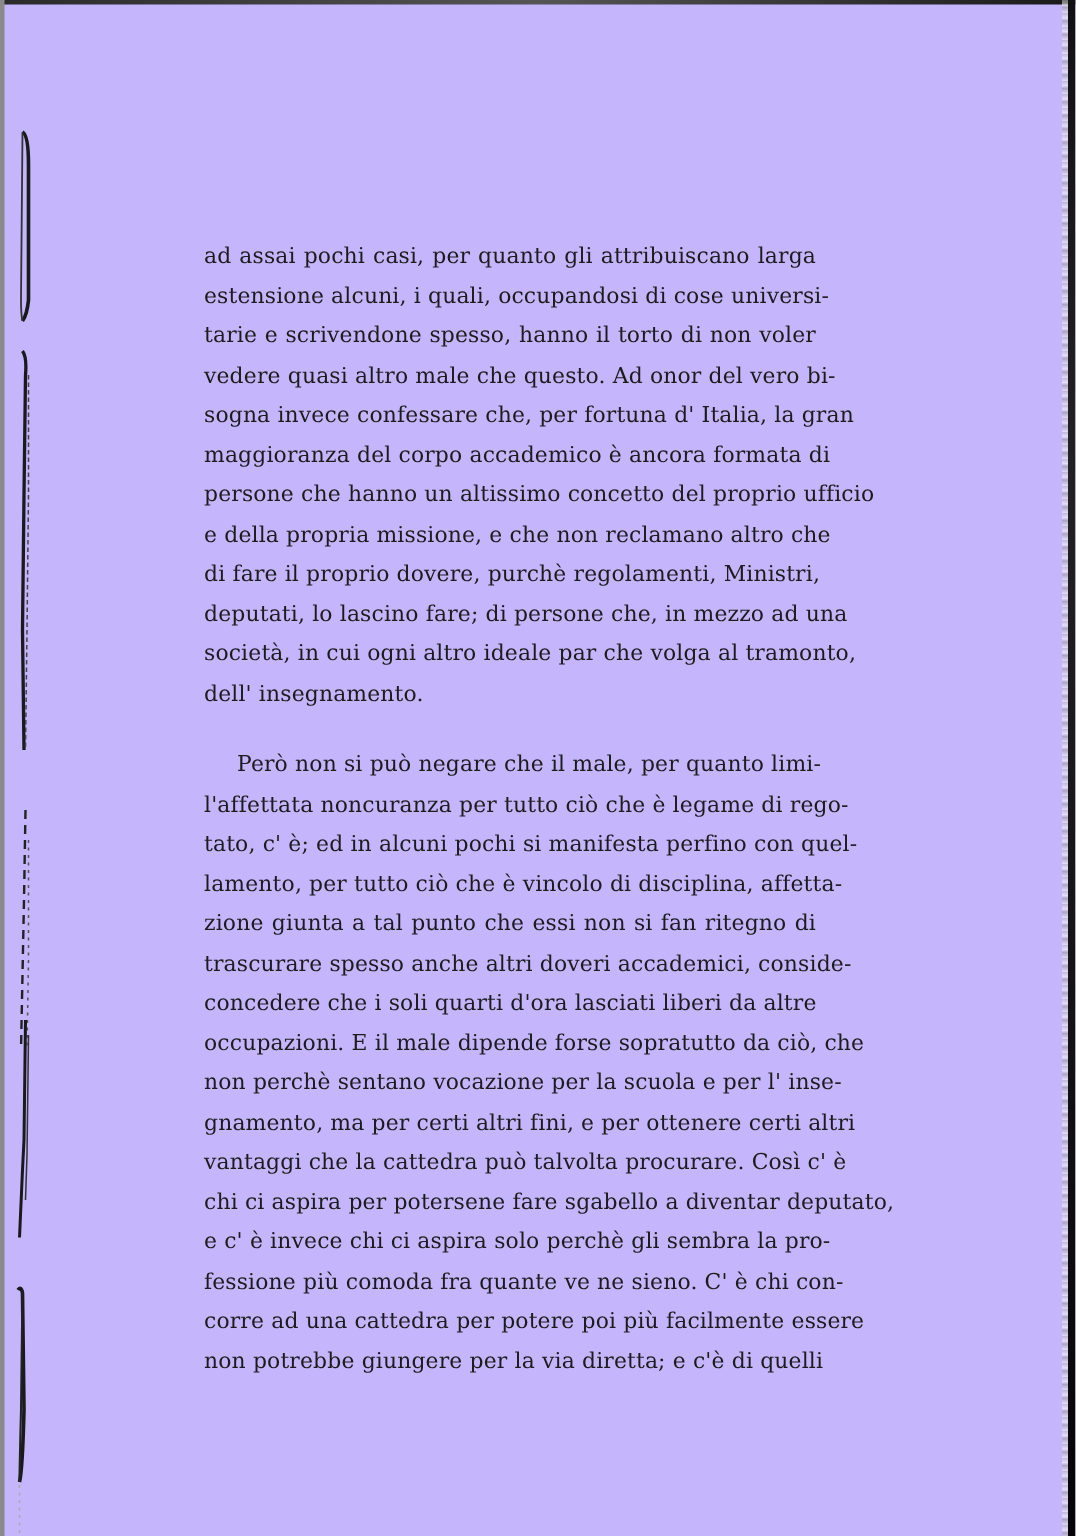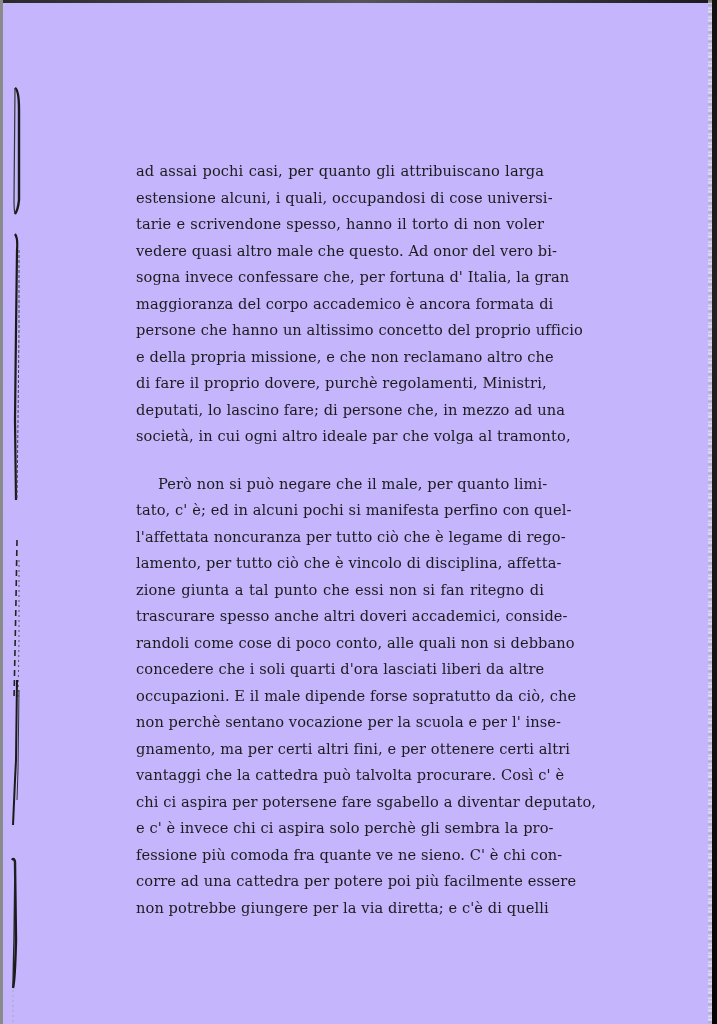--- a/index.html
+++ b/index.html
@@ -78,6 +78,7 @@
       <span class="line">di fare il proprio dovere, purchè regolamenti, Ministri,</span>
       <span class="line">deputati, lo lascino fare; di persone che, in mezzo ad una</span>
       <span class="line">società, in cui ogni altro ideale par che volga al tramonto,</span>
+      <span class="line last">dell' insegnamento.</span>
     </div>
     <div>
       <span class="line indent">Però non si può negare che il male, per quanto limi-</span>

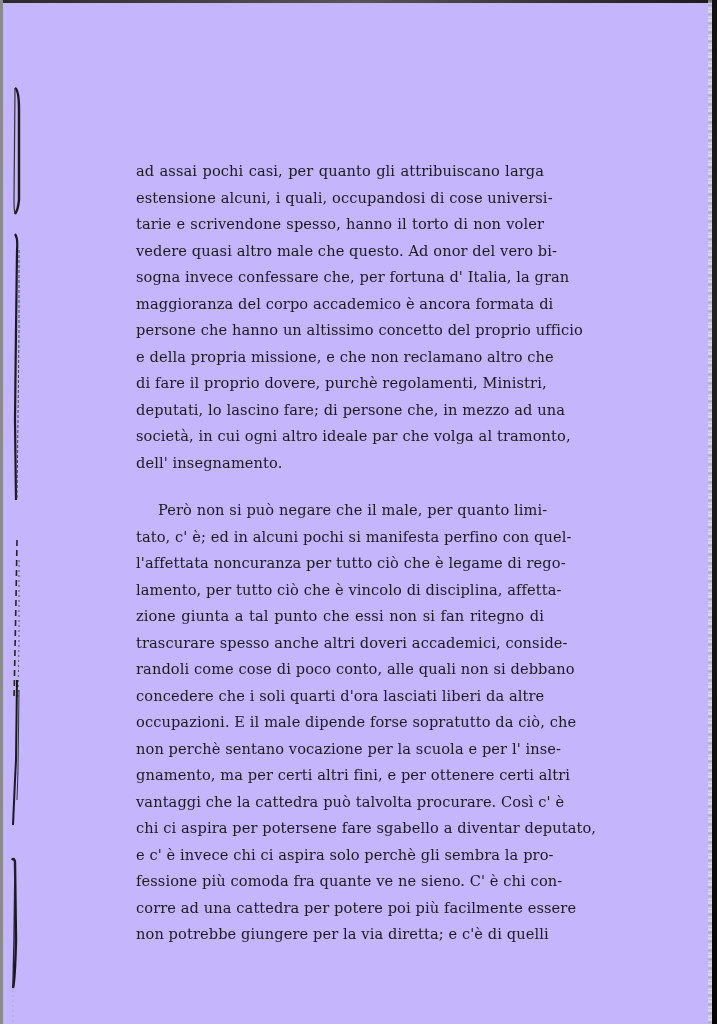--- a/index.html
+++ b/index.html
@@ -82,8 +82,8 @@
     </div>
     <div>
       <span class="line indent">Però non si può negare che il male, per quanto limi-</span>
+      <span class="line">l'affettata noncuranza per tutto ciò che è legame di rego-</span>
       <span class="line">tato, c' è; ed in alcuni pochi si manifesta perfino con quel-</span>
-      <span class="line">l'affettata noncuranza per tutto ciò che è legame di rego-</span>
       <span class="line">lamento, per tutto ciò che è vincolo di disciplina, affetta-</span>
       <span class="line">zione giunta a tal punto che essi non si fan ritegno di</span>
       <span class="line">trascurare spesso anche altri doveri accademici, conside-</span>

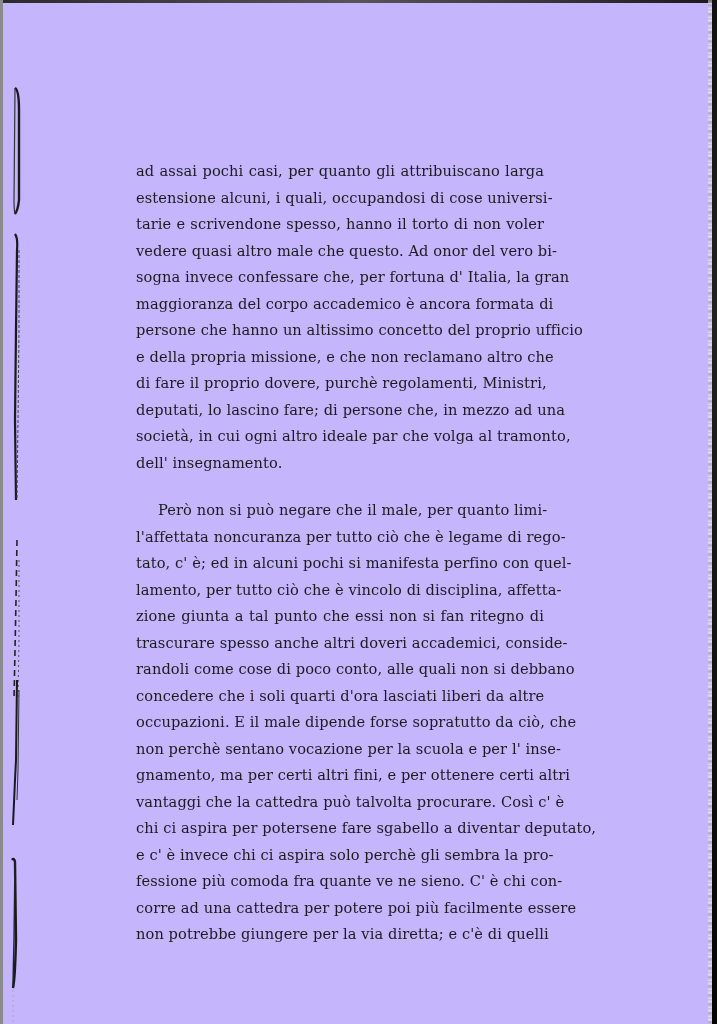--- a/index.html
+++ b/index.html
@@ -87,7 +87,6 @@
       <span class="line">lamento, per tutto ciò che è vincolo di disciplina, affetta-</span>
       <span class="line">zione giunta a tal punto che essi non si fan ritegno di</span>
       <span class="line">trascurare spesso anche altri doveri accademici, conside-</span>
-      <span class="line">randoli come cose di poco conto, alle quali non si debbano</span>
       <span class="line">concedere che i soli quarti d'ora lasciati liberi da altre</span>
       <span class="line">occupazioni. E il male dipende forse sopratutto da ciò, che</span>
       <span class="line">non perchè sentano vocazione per la scuola e per l' inse-</span>

